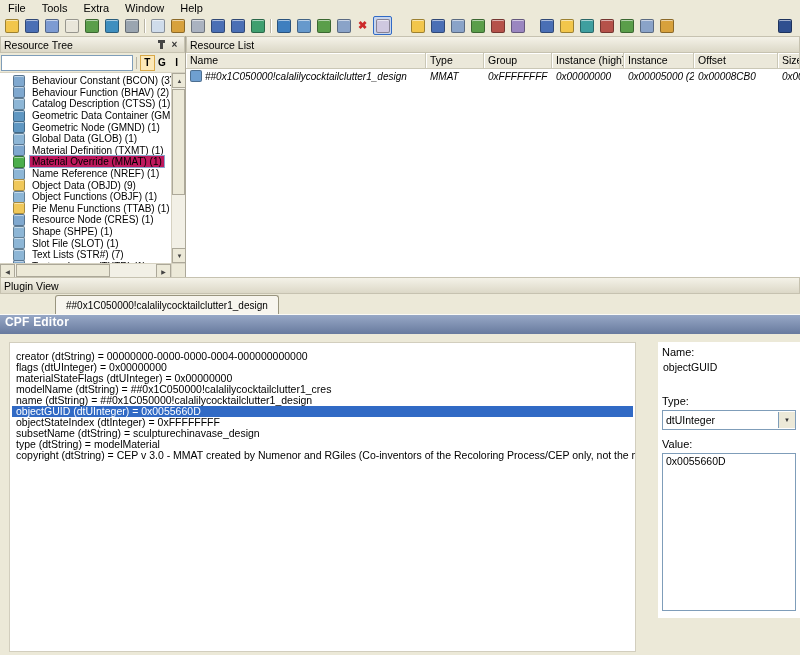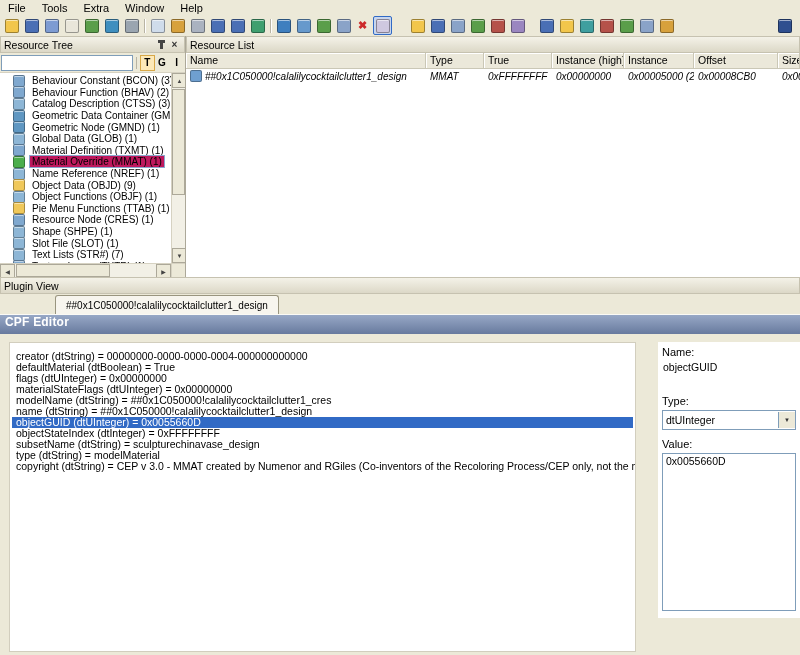--- a/index.html
+++ b/index.html
@@ -334,7 +334,7 @@
       <div id="rl-header">
           <div class="hdr-cell">Name</div>
           <div class="hdr-cell">Type</div>
-          <div class="hdr-cell">True</div>
+          <div class="hdr-cell">Group</div>
           <div class="hdr-cell">Instance (high)</div>
           <div class="hdr-cell">Instance</div>
           <div class="hdr-cell">Offset</div>

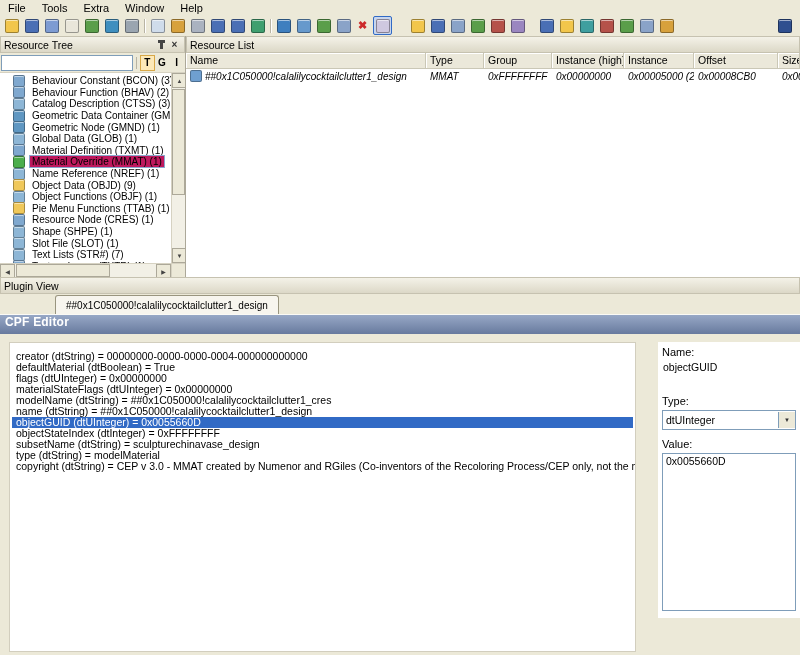--- a/index.html
+++ b/index.html
@@ -252,7 +252,7 @@
             </div>
             <div class="tree-item">
               <span class="tree-icon" style="background: rgb(141, 182, 214);"></span>
-              <span class="lbl">Catalog Description (CTSS) (3)</span>
+              <span class="lbl">Catalog Description (CTSS) (1)</span>
             </div>
             <div class="tree-item">
               <span class="tree-icon" style="background: rgb(95, 151, 194);"></span>

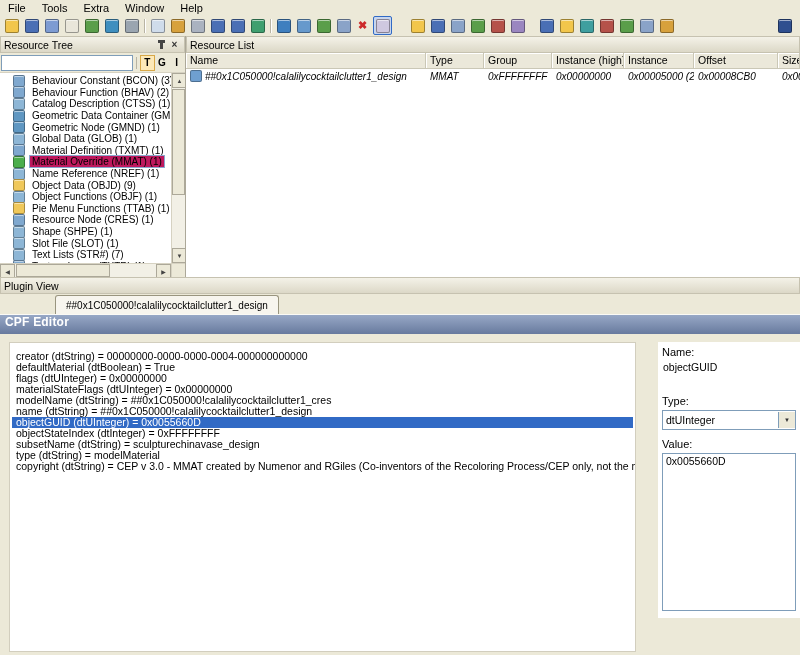--- a/index.html
+++ b/index.html
@@ -373,7 +373,6 @@
     <div id="cpf-body">
       <div id="prop-list">
           <div class="prop-row">creator (dtString) = 00000000-0000-0000-0004-000000000000</div>
-          <div class="prop-row">defaultMaterial (dtBoolean) = True</div>
           <div class="prop-row">flags (dtUInteger) = 0x00000000</div>
           <div class="prop-row">materialStateFlags (dtUInteger) = 0x00000000</div>
           <div class="prop-row">modelName (dtString) = ##0x1C050000!calalilycocktailclutter1_cres</div>

